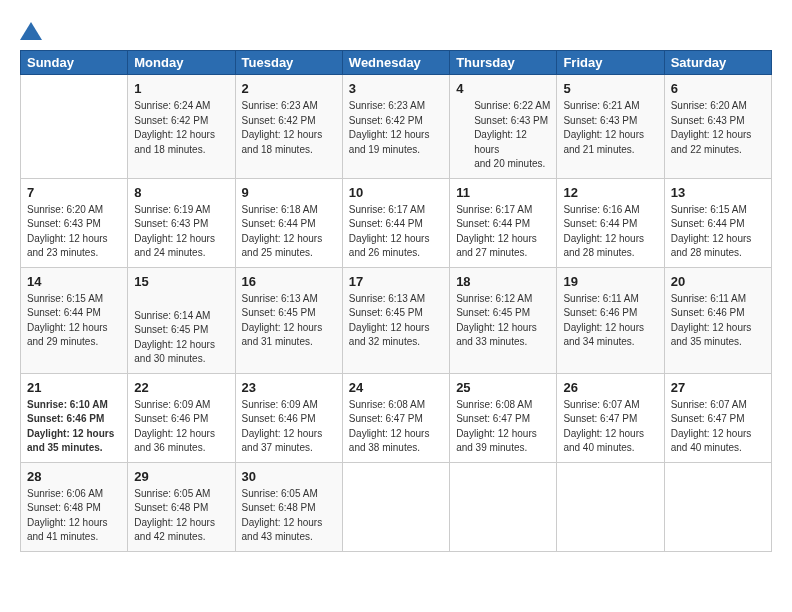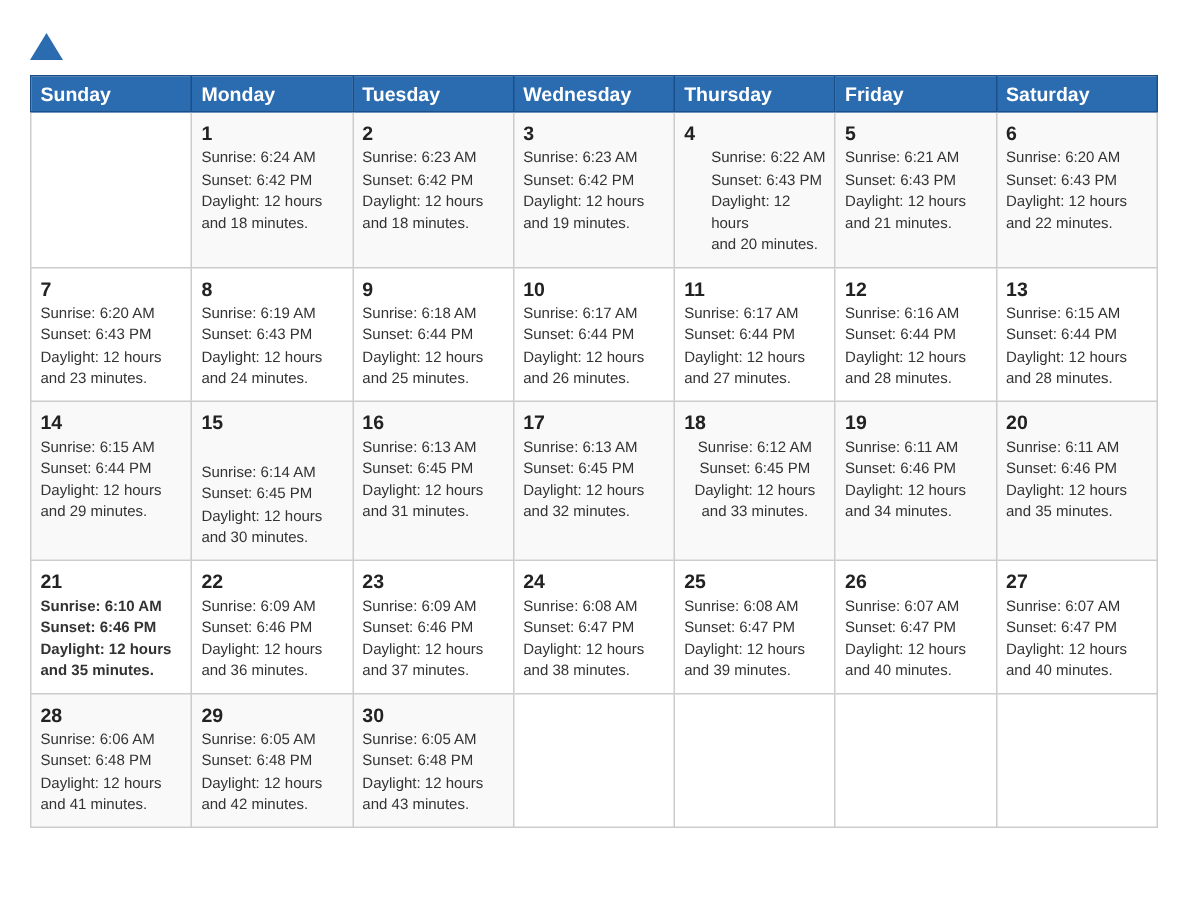--- a/index.html
+++ b/index.html
@@ -241,7 +241,7 @@
         </td>
         <td>
           <div class="day-number">18</div>
-          <div class="cell-info" style="white-space: pre-line; text-align: center;">Sunrise: 6:12 AM
+          <div class="cell-info" style="white-space: pre-line;">Sunrise: 6:12 AM
 Sunset: 6:45 PM
 Daylight: 12 hours
 and 33 minutes.</div>

